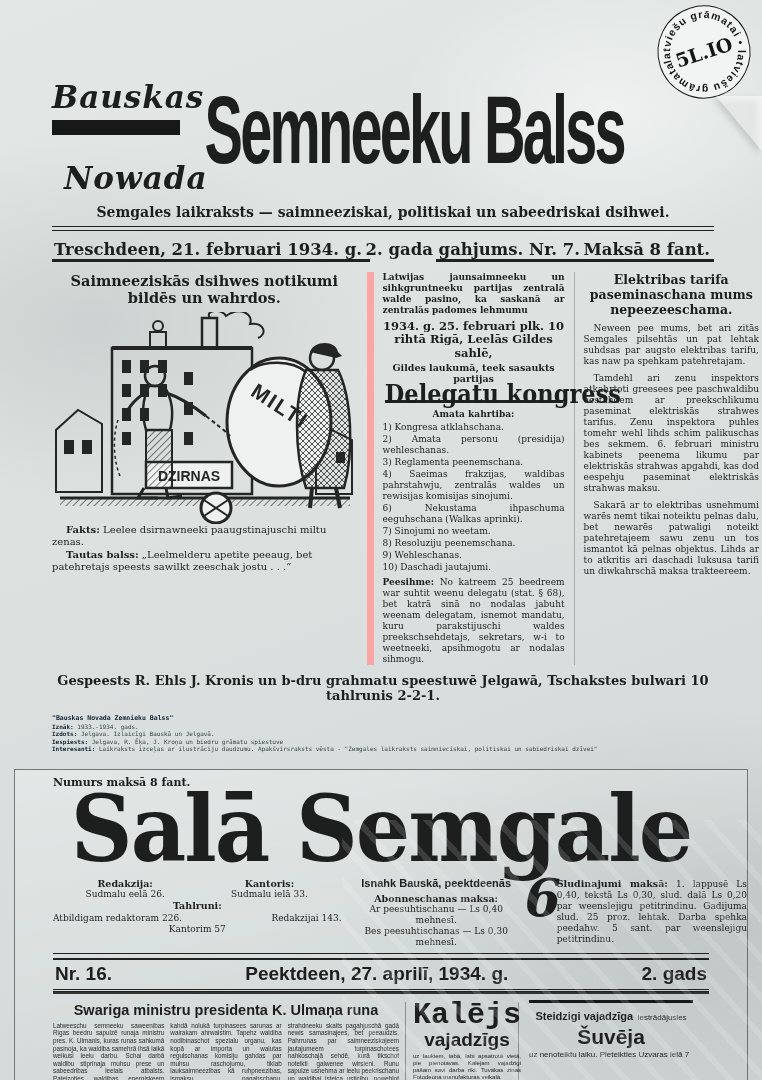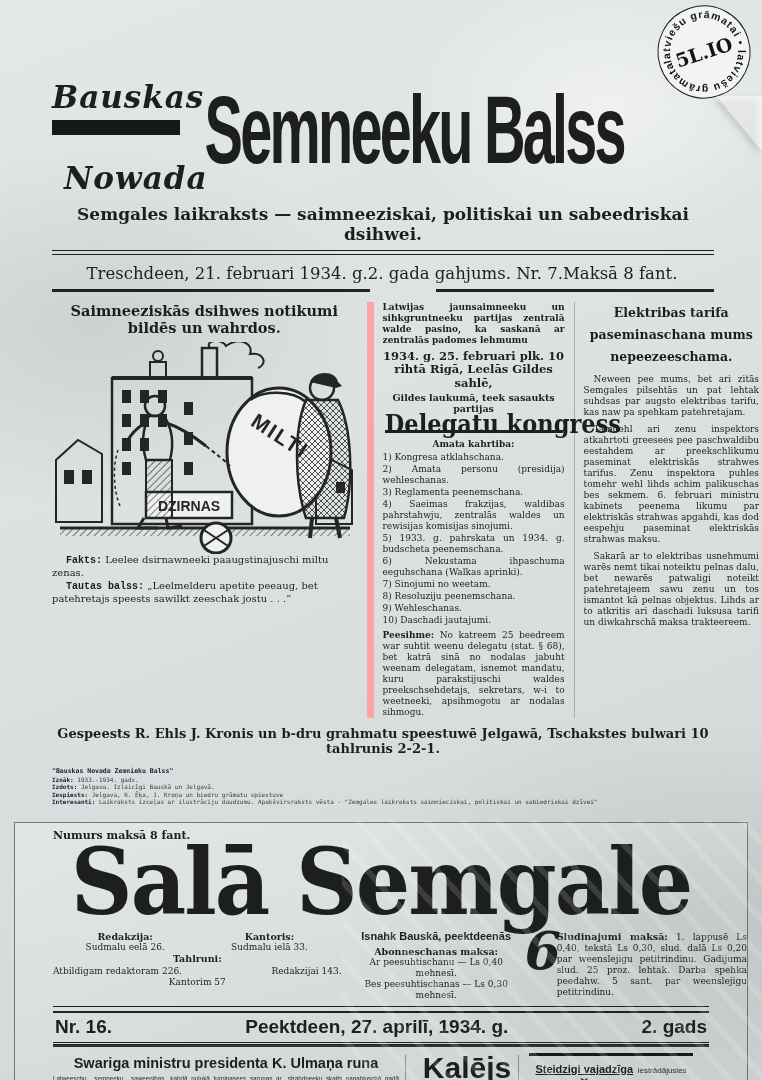--- a/index.html
+++ b/index.html
@@ -38,7 +38,7 @@
   .mast-main{flex:1;height:128px;display:flex;align-items:flex-end;overflow:visible;}
   .mast-main span{display:inline-block;font-family:"Liberation Sans",sans-serif;font-weight:bold;
     font-size:62px;letter-spacing:-3px;transform:scale(0.93,1.55);transform-origin:8% 88%;white-space:nowrap;}
-  .subtitle1{text-align:center;font-weight:bold;font-size:17px;margin:10px 0 6px 0;}
+  .subtitle1{text-align:center;font-weight:bold;font-size:14px;margin:10px 0 6px 0;}
   .rule-dbl{border-top:1.5px solid #20221f;border-bottom:1.5px solid #20221f;height:3px;}
   .dateline1{display:flex;justify-content:center;font-weight:normal;font-size:16.5px;
     padding:9px 4px 6px 2px;}

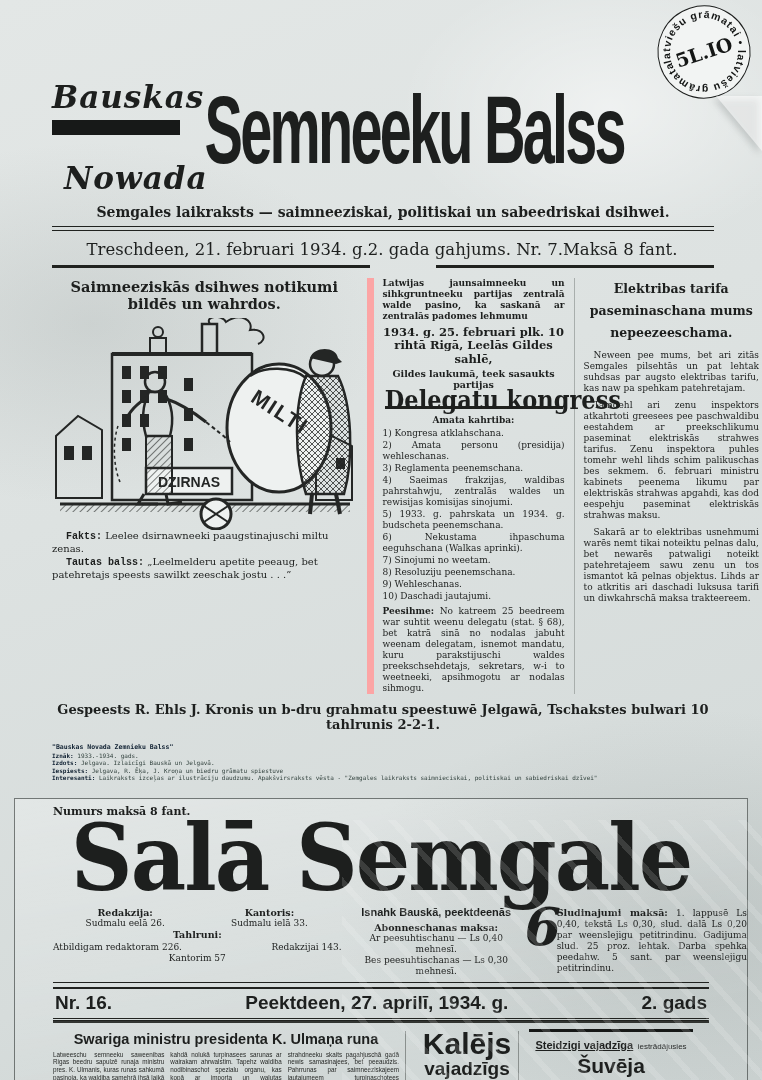--- a/index.html
+++ b/index.html
@@ -40,8 +40,8 @@
     font-size:62px;letter-spacing:-3px;transform:scale(0.93,1.55);transform-origin:8% 88%;white-space:nowrap;}
   .subtitle1{text-align:center;font-weight:bold;font-size:14px;margin:10px 0 6px 0;}
   .rule-dbl{border-top:1.5px solid #20221f;border-bottom:1.5px solid #20221f;height:3px;}
-  .dateline1{display:flex;justify-content:center;font-weight:normal;font-size:16.5px;
-    padding:9px 4px 6px 2px;}
+  .dateline1{display:flex;justify-content:space-between;font-weight:bold;font-size:16.5px;
+    padding:9px 4px 0 2px;}
   .date-rules{display:flex;justify-content:space-between;}
   .date-rules div{height:2.5px;background:#20221f;}
   .dr-a{width:48%;} .dr-b{width:42%;}

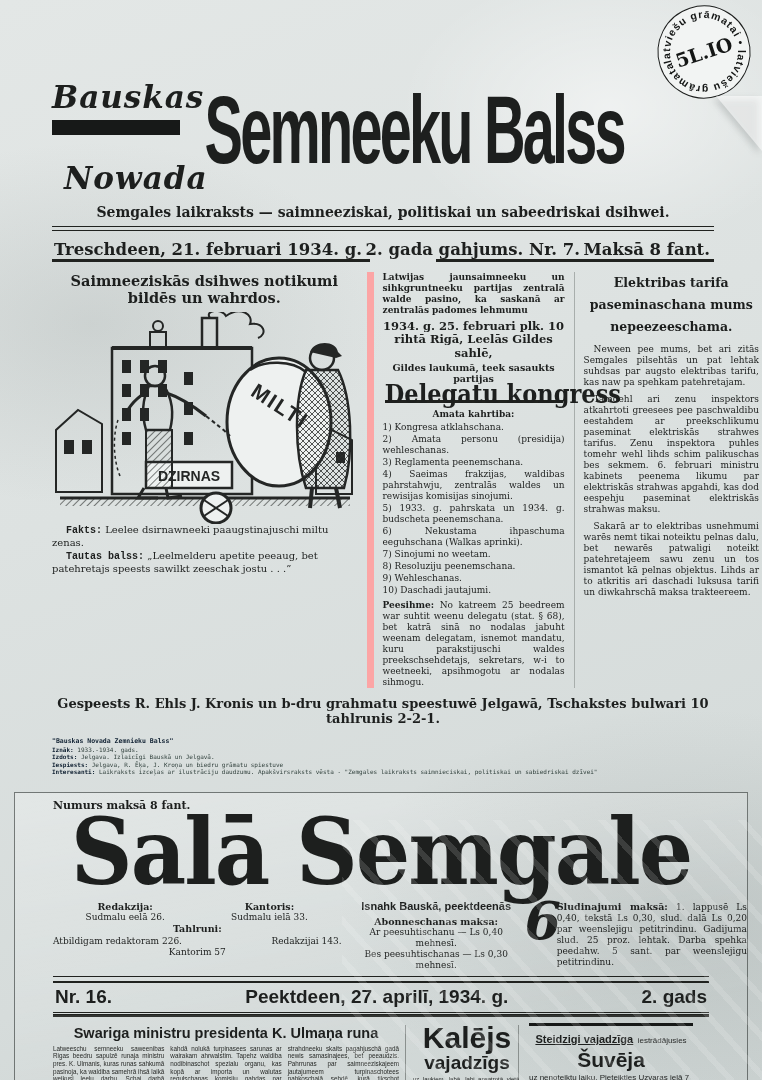--- a/index.html
+++ b/index.html
@@ -70,7 +70,7 @@
   .m-note b{font-weight:bold;}
 
   .colR{font-size:9px;line-height:11px;text-align:justify;}
-  .r-head{font-weight:bold;font-size:12.5px;line-height:22px;text-align:center;margin-bottom:6px;}
+  .r-head{font-weight:bold;font-size:12.5px;line-height:15px;text-align:center;margin-bottom:6px;}
   .colR p{margin:0 0 6px 0;text-indent:10px;}
 
   .printline1{text-align:center;font-weight:bold;font-size:13px;margin-top:8px;}

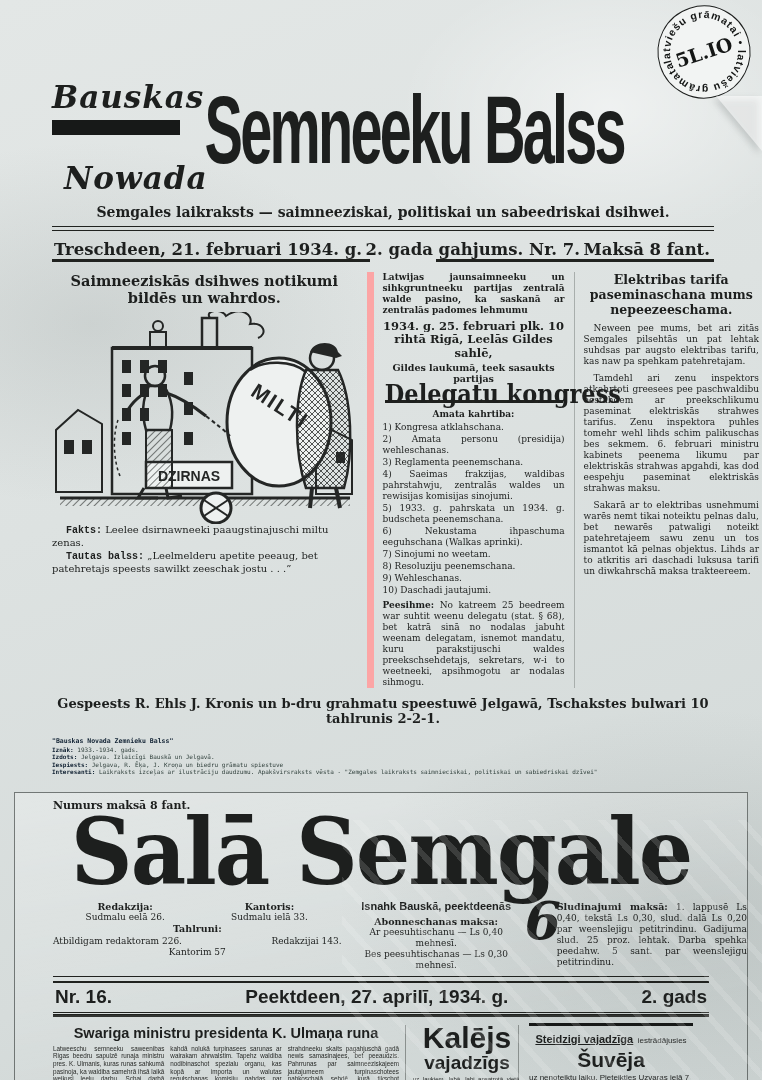--- a/index.html
+++ b/index.html
@@ -259,7 +259,6 @@
           <div>2) Amata personu (presidija) wehleschanas.</div>
           <div>3) Reglamenta peenemschana.</div>
           <div>4) Saeimas frakzijas, waldibas pahrstahwju, zentralās waldes un rewisijas komisijas sinojumi.</div>
-          <div>5) 1933. g. pahrskata un 1934. g. budscheta peenemschana.</div>
           <div>6) Nekustama ihpaschuma eeguhschana (Walkas aprinki).</div>
           <div>7) Sinojumi no weetam.</div>
           <div>8) Resoluziju peenemschana.</div>

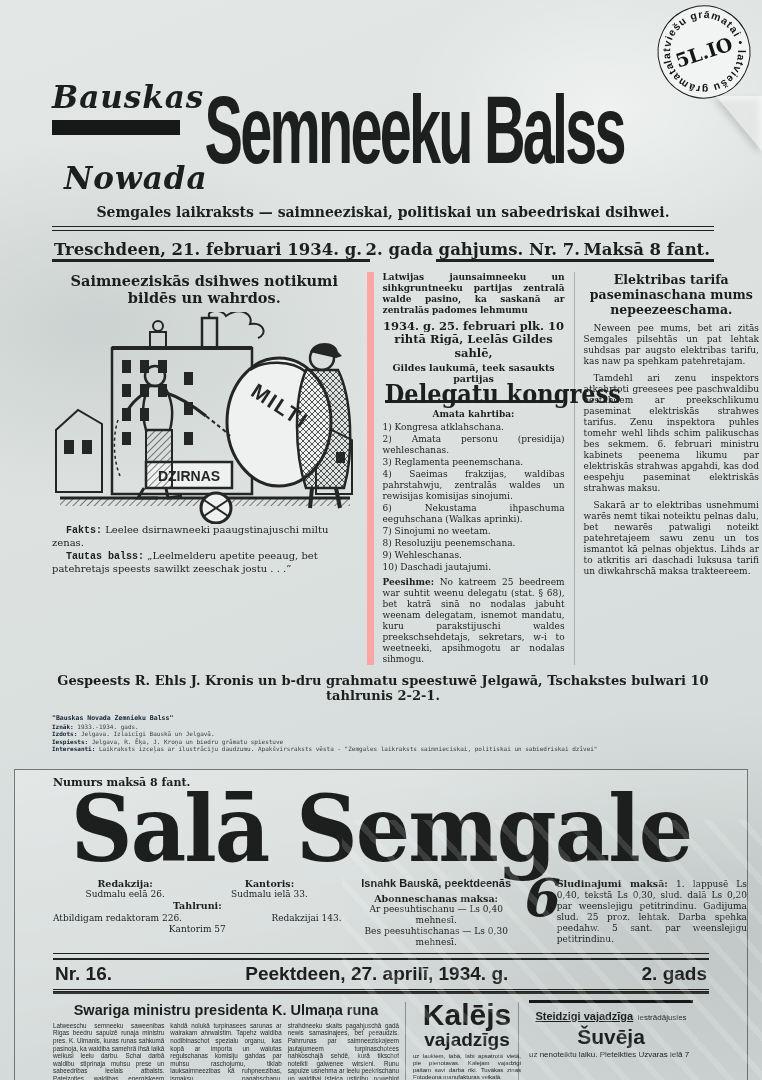--- a/index.html
+++ b/index.html
@@ -54,7 +54,7 @@
   .cartoon{display:block;margin:0 auto;}
   .cart-sign{text-align:right;font-weight:bold;font-style:italic;font-size:11px;margin:2px 6px 4px 0;}
   .caption{font-size:10px;line-height:12.5px;text-align:left;}
-  .caption b{font-weight:bold;font-family:Liberation Mono, monospace;}
+  .caption b{font-weight:bold;}
   .cap-ind{text-indent:14px;}
 
   .colM{font-size:9px;line-height:11px;text-align:justify;}

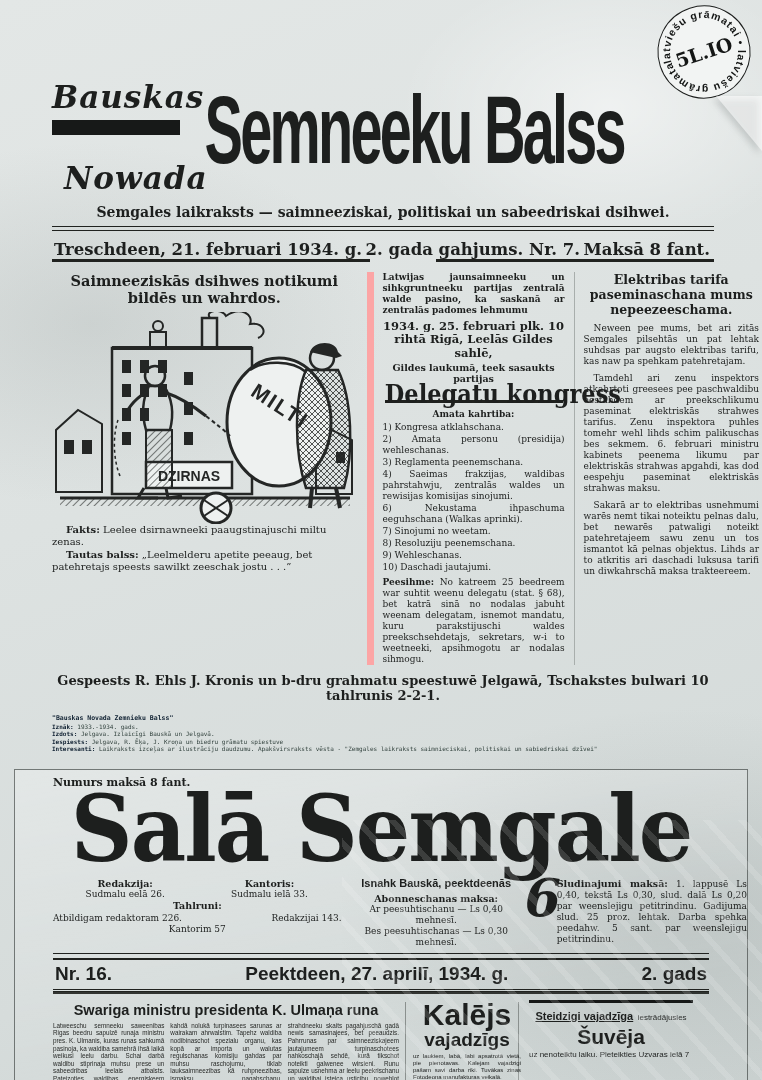--- a/index.html
+++ b/index.html
@@ -114,7 +114,7 @@
   .vd1{left:352px;height:180px;} .vd2{left:465px;height:92px;}
 
   .ad-kalejs{position:absolute;left:360px;top:-2px;width:108px;text-align:center;}
-  .ak-t1{font-weight:bold;font-size:30px;line-height:30px;}
+  .ak-t1{font-weight:bold;font-size:30px;line-height:30px;font-family:Liberation Mono, monospace;}
   .ak-t2{font-weight:bold;font-size:19px;line-height:20px;margin-bottom:3px;}
   .ak-txt{font-size:6px;line-height:7.2px;text-align:justify;}
 

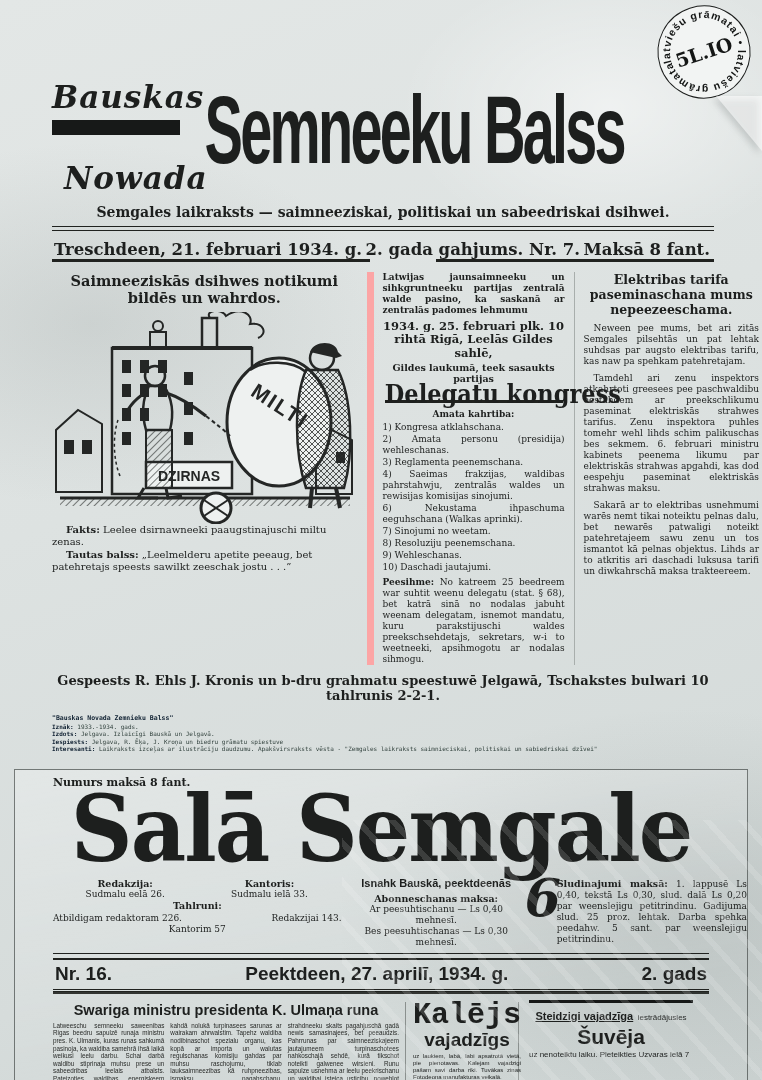--- a/index.html
+++ b/index.html
@@ -120,7 +120,7 @@
 
   .ad-suveja{position:absolute;left:476px;top:-2px;width:164px;text-align:center;}
   .asb{height:3px;background:#161817;}
-  .as-l1{font-weight:bold;font-size:11px;display:inline;text-decoration:underline;}
+  .as-l1{font-weight:bold;font-size:11px;display:inline;}
   .as-l1b{font-size:8px;display:inline;color:#2a2c2b;}
   .as-t{font-weight:bold;font-size:21px;line-height:22px;margin:2px 0;}
   .as-txt{font-size:8px;line-height:9.5px;text-align:left;margin-bottom:5px;}

